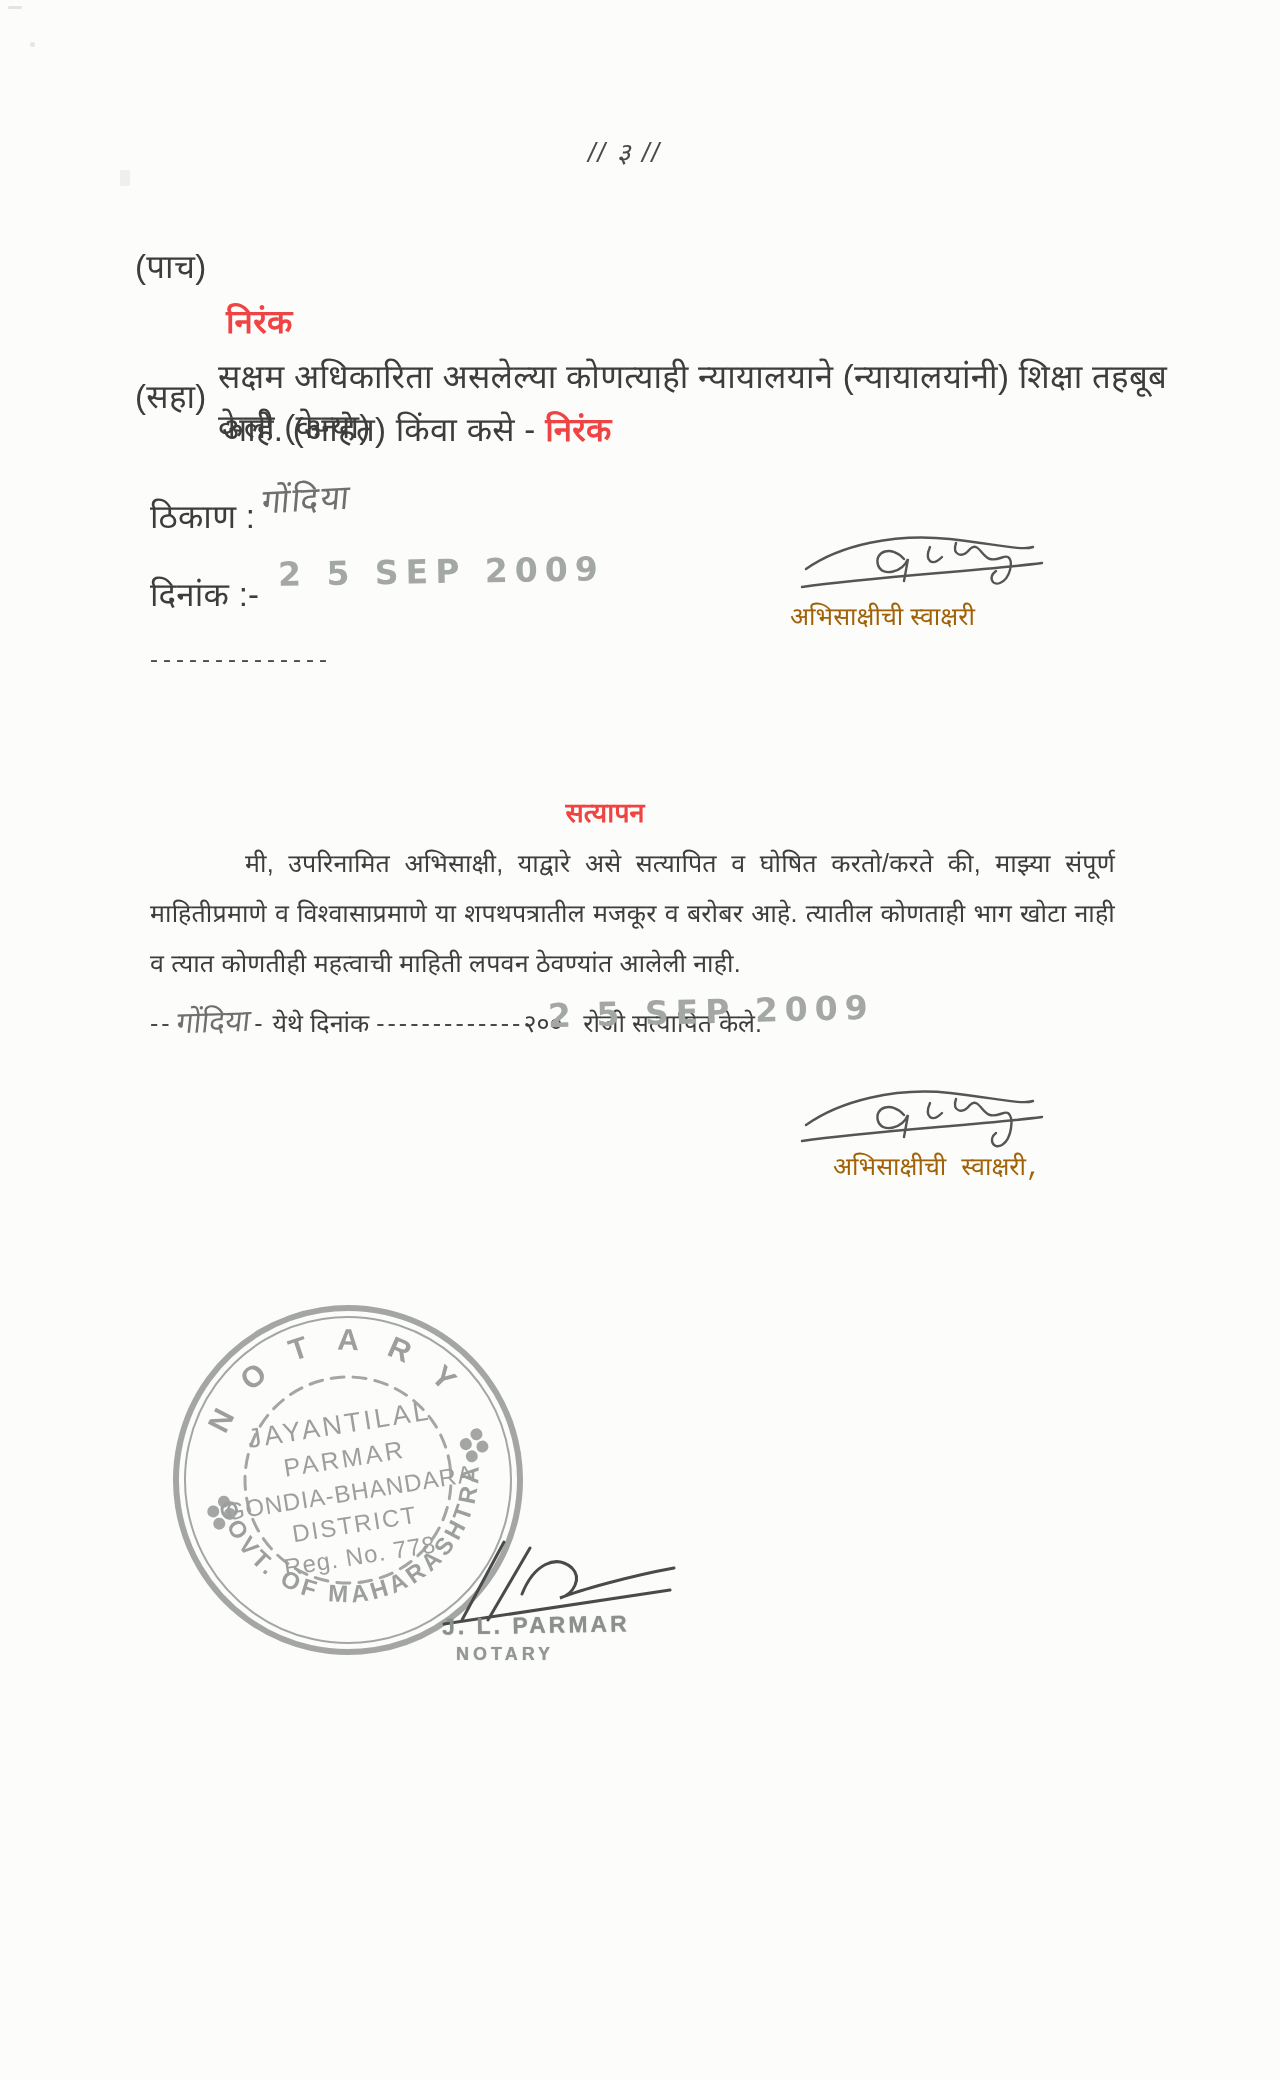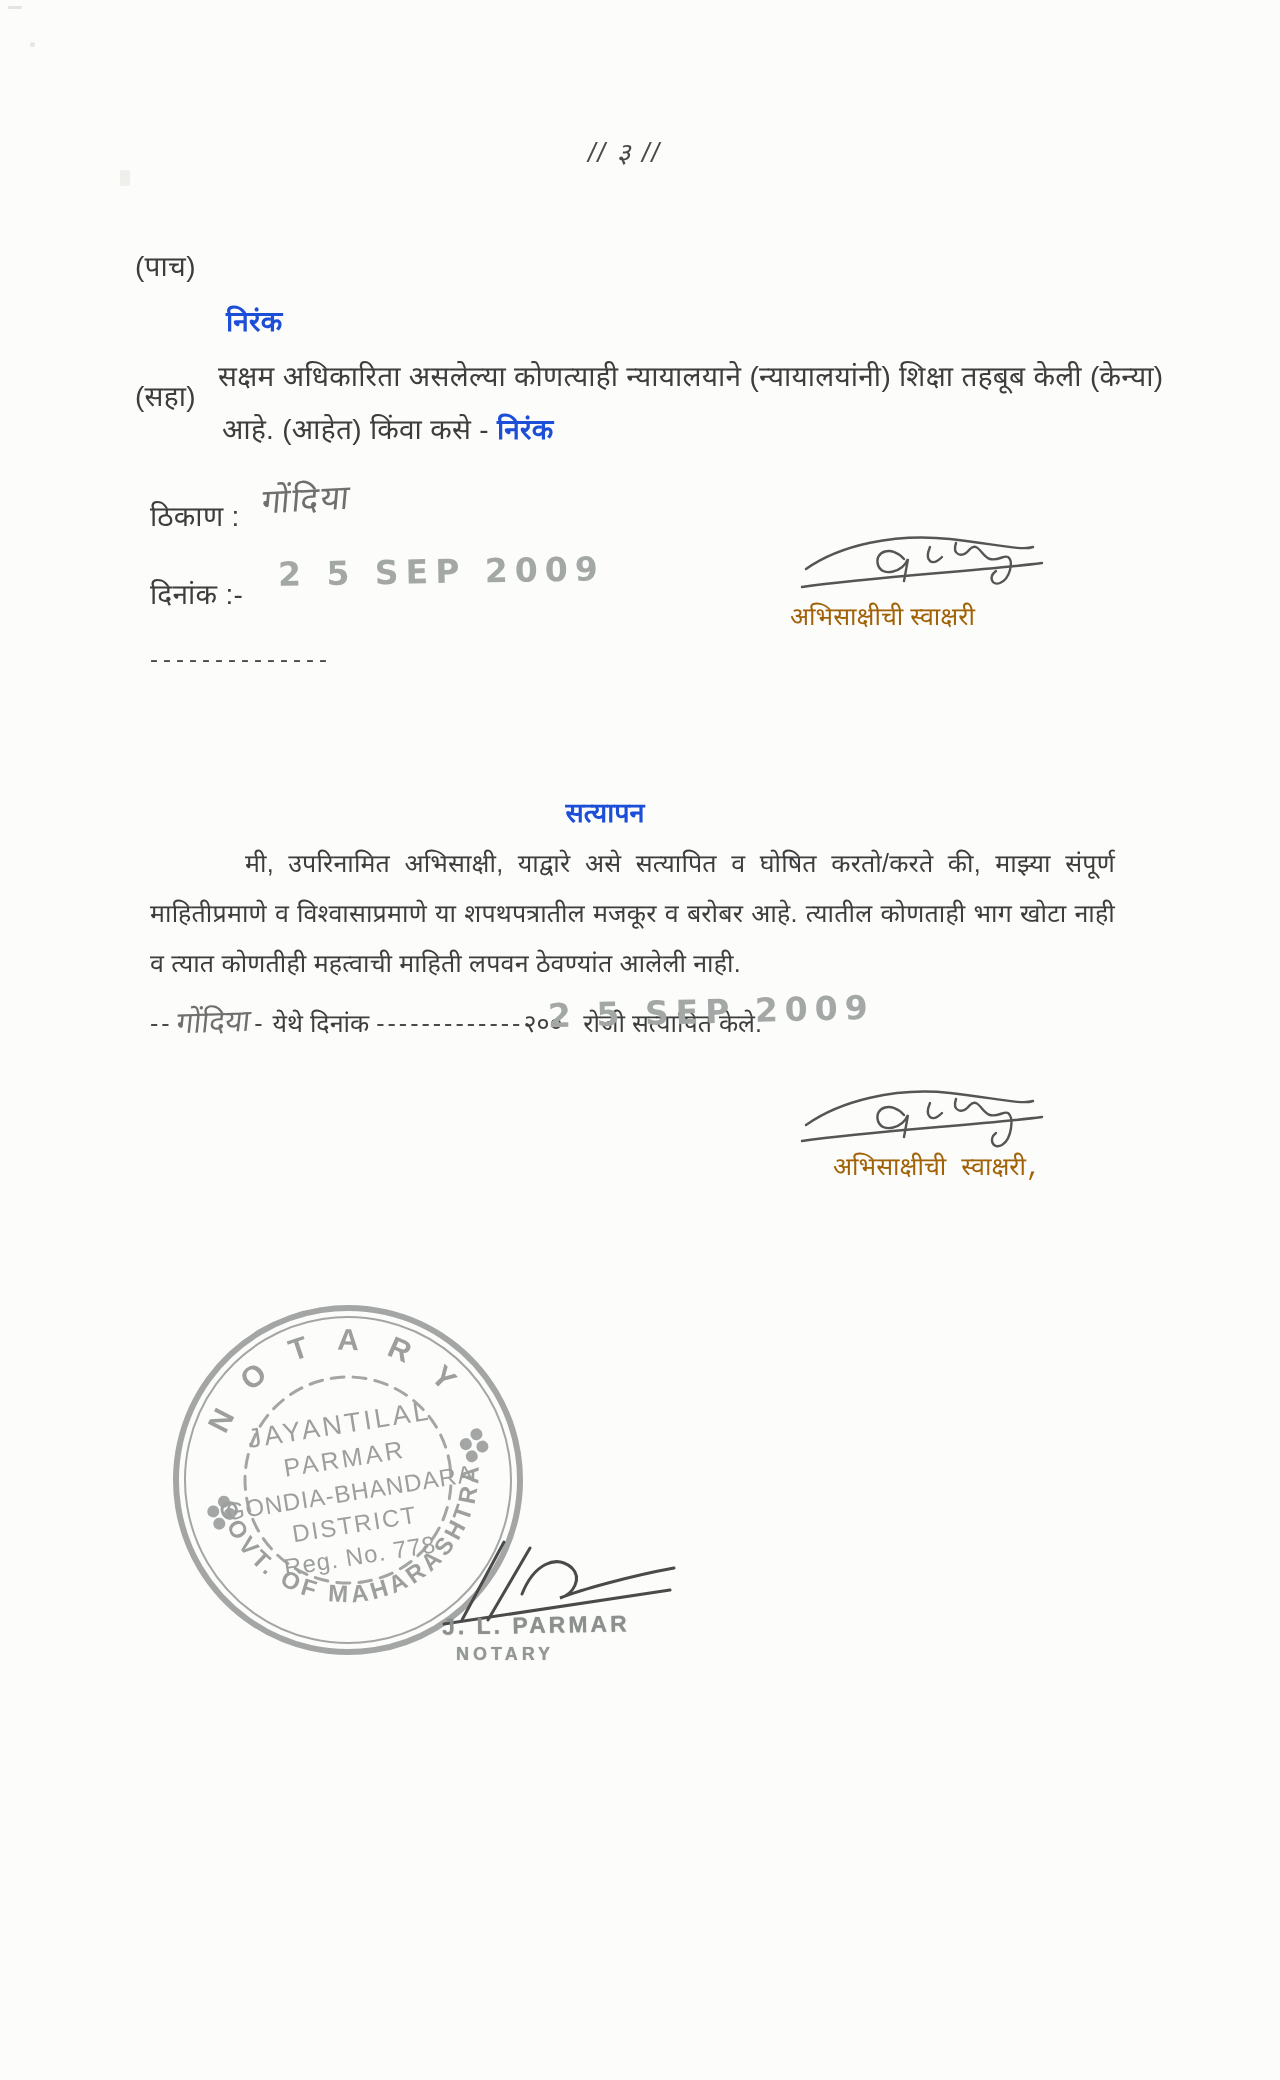--- a/index.html
+++ b/index.html
@@ -14,7 +14,7 @@
   }
   .abs{position:absolute;}
   .bold{font-weight:bold;color:#1d4ed8;}
-  .body-text{font-size:28px;line-height:50px;letter-spacing:.3px;}
+  .body-text{font-size:33px;line-height:50px;letter-spacing:.3px;}
   .page-num{font-size:27px;font-style:italic;color:#4a4a4a;letter-spacing:2px;}
   .handwriting{
     font-size:34px;color:#6f6f6f;

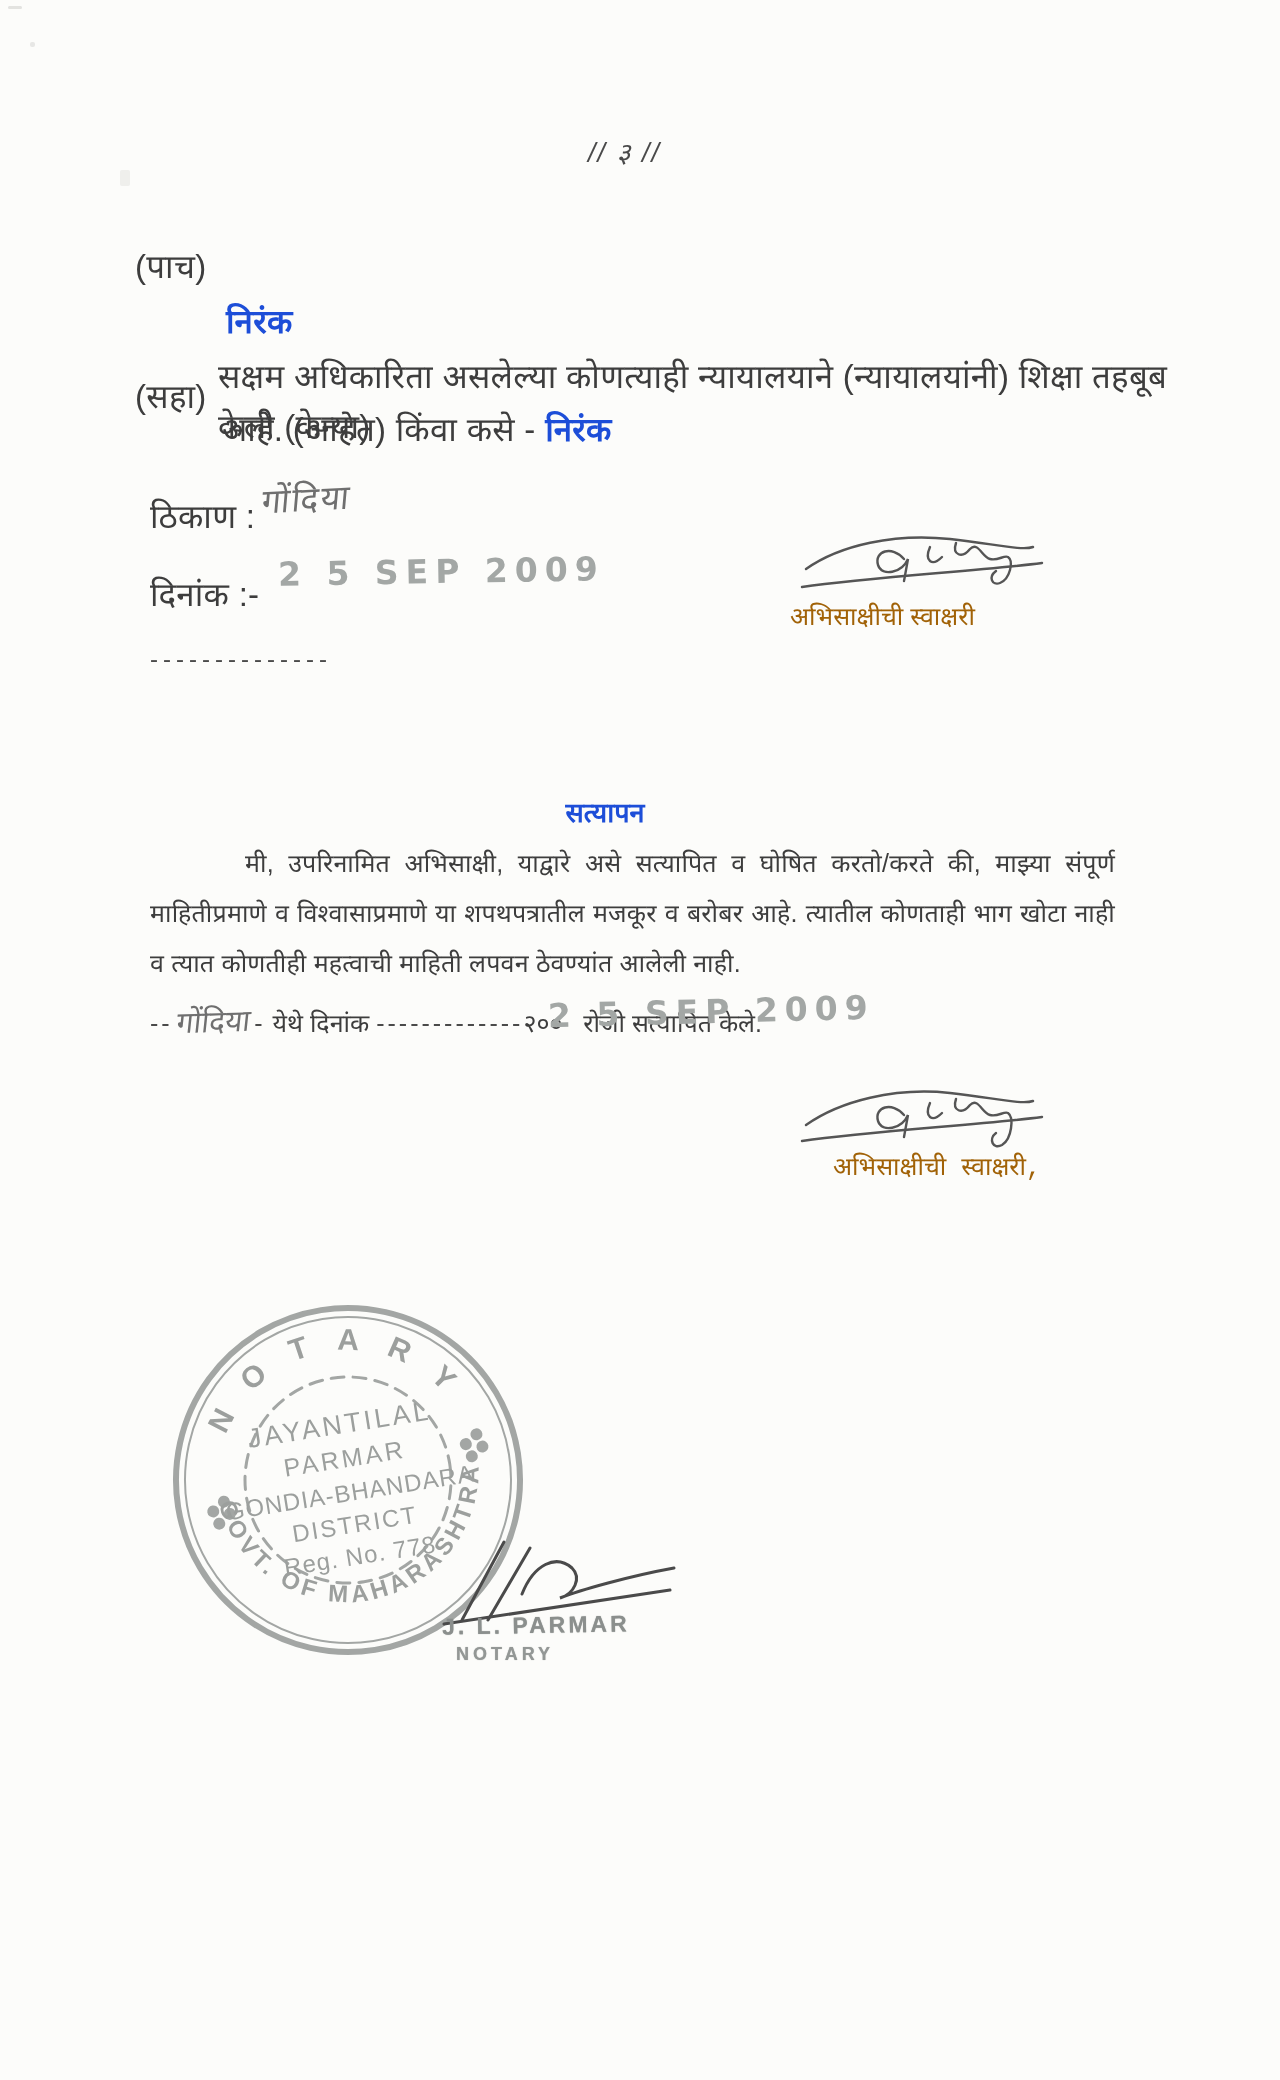--- a/index.html
+++ b/index.html
@@ -13,7 +13,7 @@
     overflow:hidden;
   }
   .abs{position:absolute;}
-  .bold{font-weight:bold;color:#1d4ed8;}
+  .bold{font-weight:bold;color:#ef4444;}
   .body-text{font-size:33px;line-height:50px;letter-spacing:.3px;}
   .page-num{font-size:27px;font-style:italic;color:#4a4a4a;letter-spacing:2px;}
   .handwriting{

